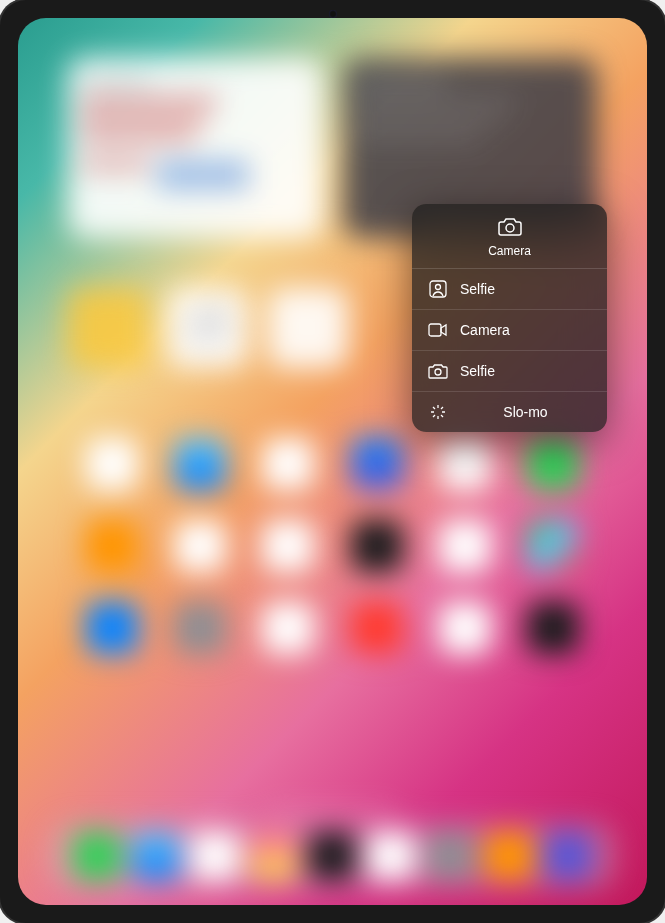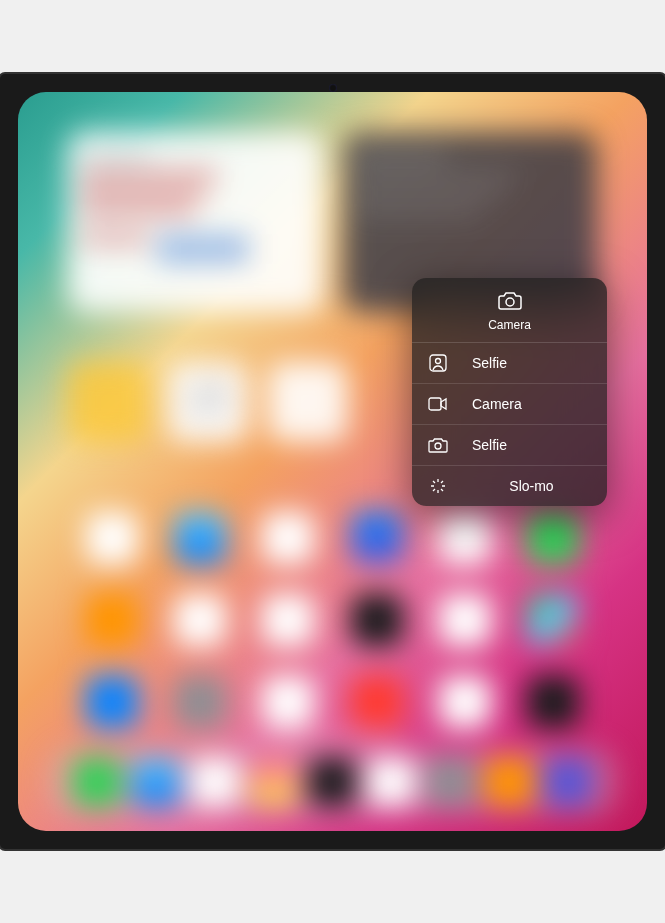--- a/index.html
+++ b/index.html
@@ -20,9 +20,9 @@
     
     .device-frame {
       width: 665px;
-      height: 775px;
+      height: 923px;
       background: #1a1a1a;
-      border-radius: 5px;
+      border-radius: 26px;
       padding: 18px;
       position: relative;
       box-shadow: 0 0 0 2px #333;

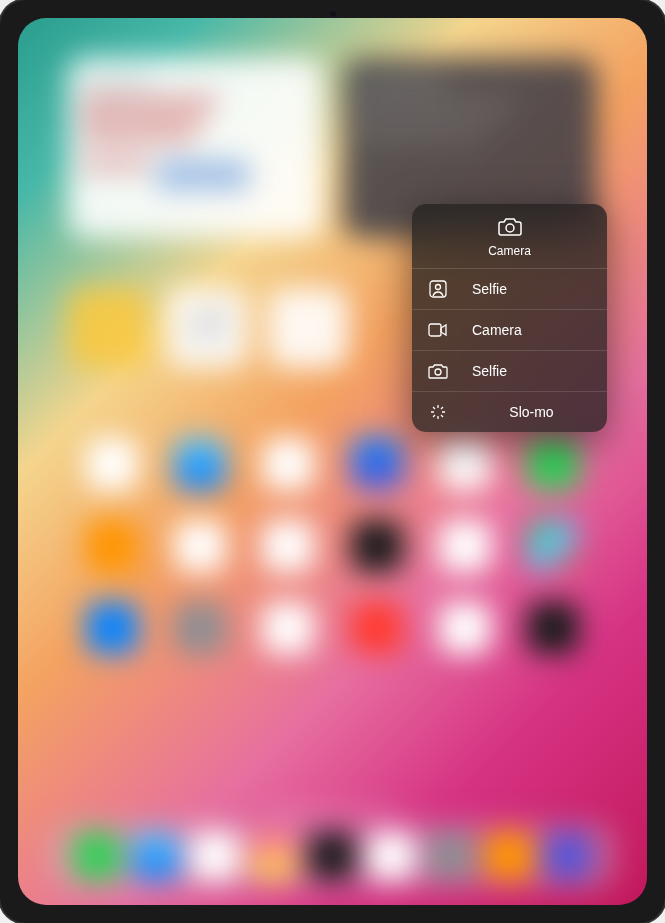--- a/index.html
+++ b/index.html
@@ -221,7 +221,6 @@
     
     .menu-label {
       flex: 1;
-      margin-left: 12px;
     }
   </style>
 </head>

